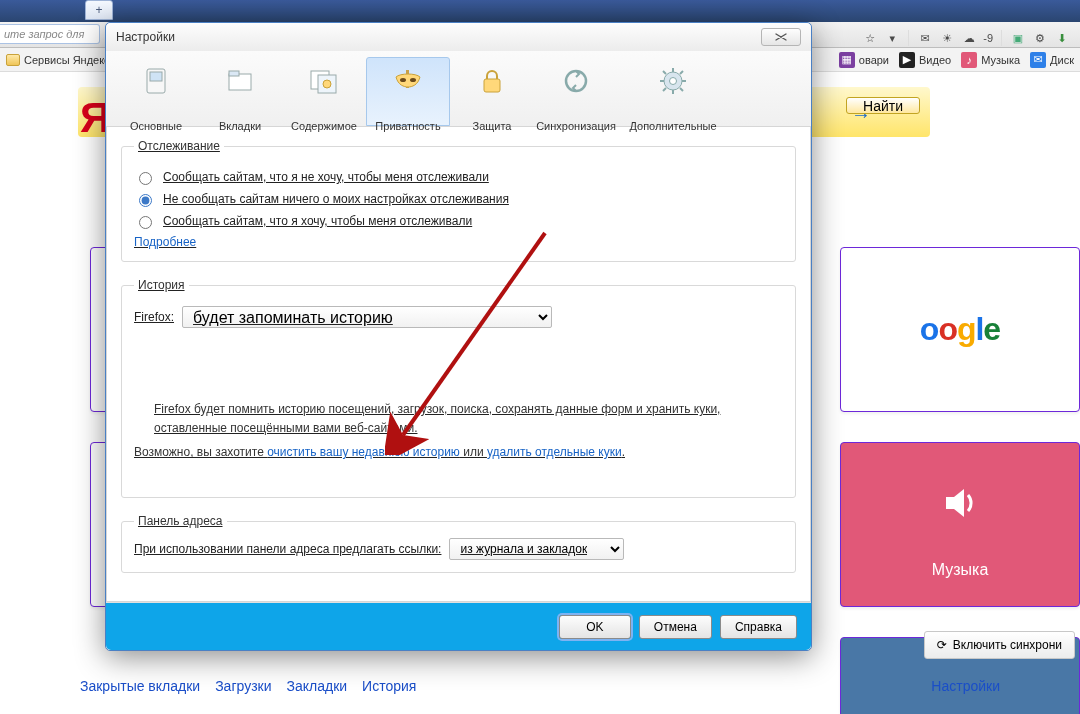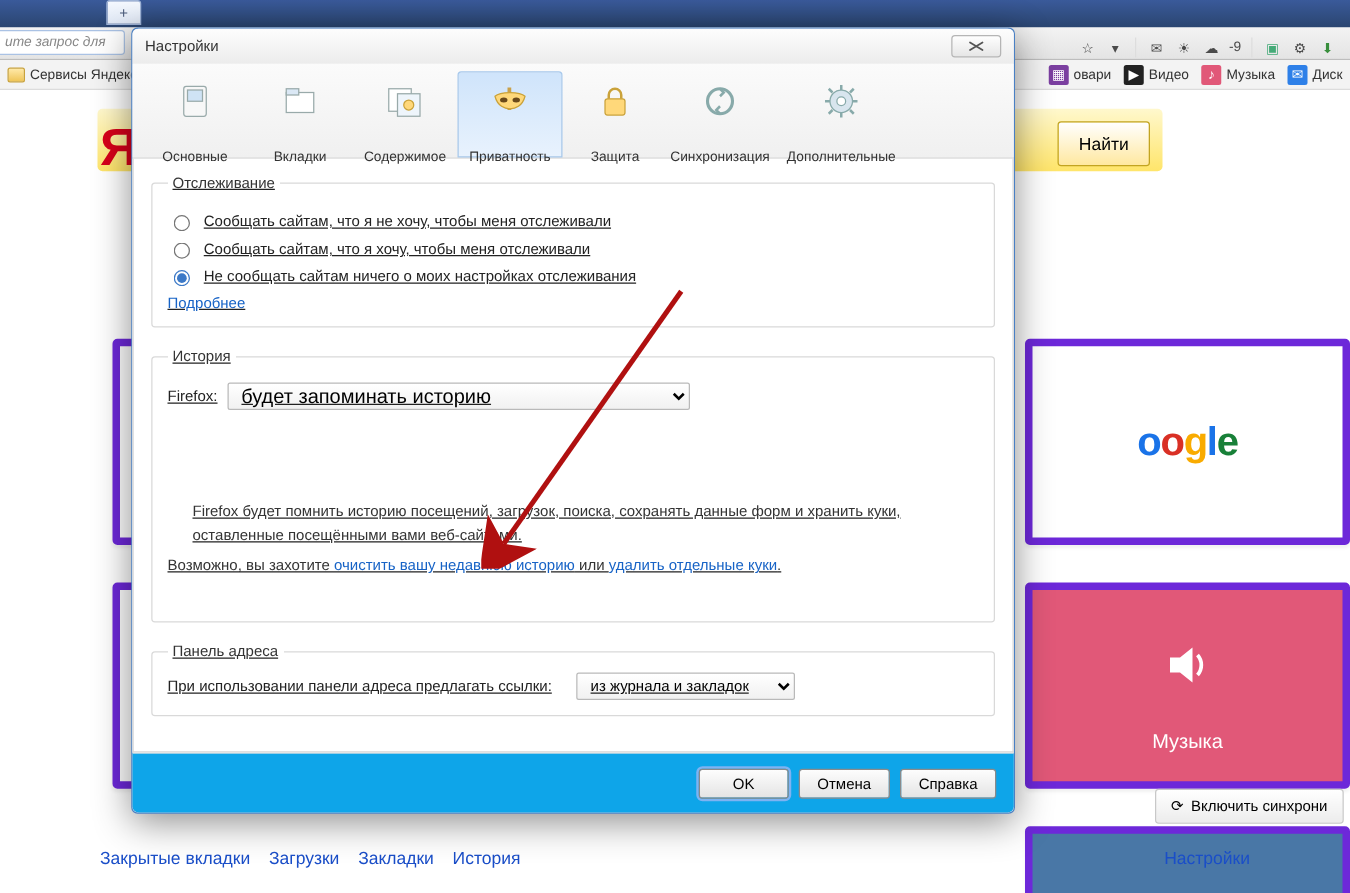--- a/index.html
+++ b/index.html
@@ -25,7 +25,7 @@
   
   .page { position:absolute; left:0; top:72px; right:0; bottom:0; background:#fff; }
   .yandex-bar { position:absolute; left:78px; top:15px; right:150px; height:50px; background:linear-gradient(#fff8cd,#ffe56a); border-radius:4px; }
-  .search-find { position:absolute; right:160px; top:25px; height:36px; padding:0 16px; border:1px solid #c2a422; border-radius:3px; background:linear-gradient(#ffffff,#ffe8a0); font-size:14px;text-align:center; }
+  .search-find { position:absolute; right:160px; top:25px; height:17px; padding:0 16px; border:1px solid #c2a422; border-radius:3px; background:linear-gradient(#ffffff,#ffe8a0); font-size:14px;text-align:center; }
   .arrow-left { position:absolute; right:210px; top:25px; width:18px; height:30px; display:flex; align-items:center; justify-content:center; color:#1a68c8; font-size:20px; }
   .ya-glyph { position:absolute; left:80px; top:22px; font-family:Arial; font-size:42px; font-weight:bold; }
   .ya-y { color:#d7001a; }

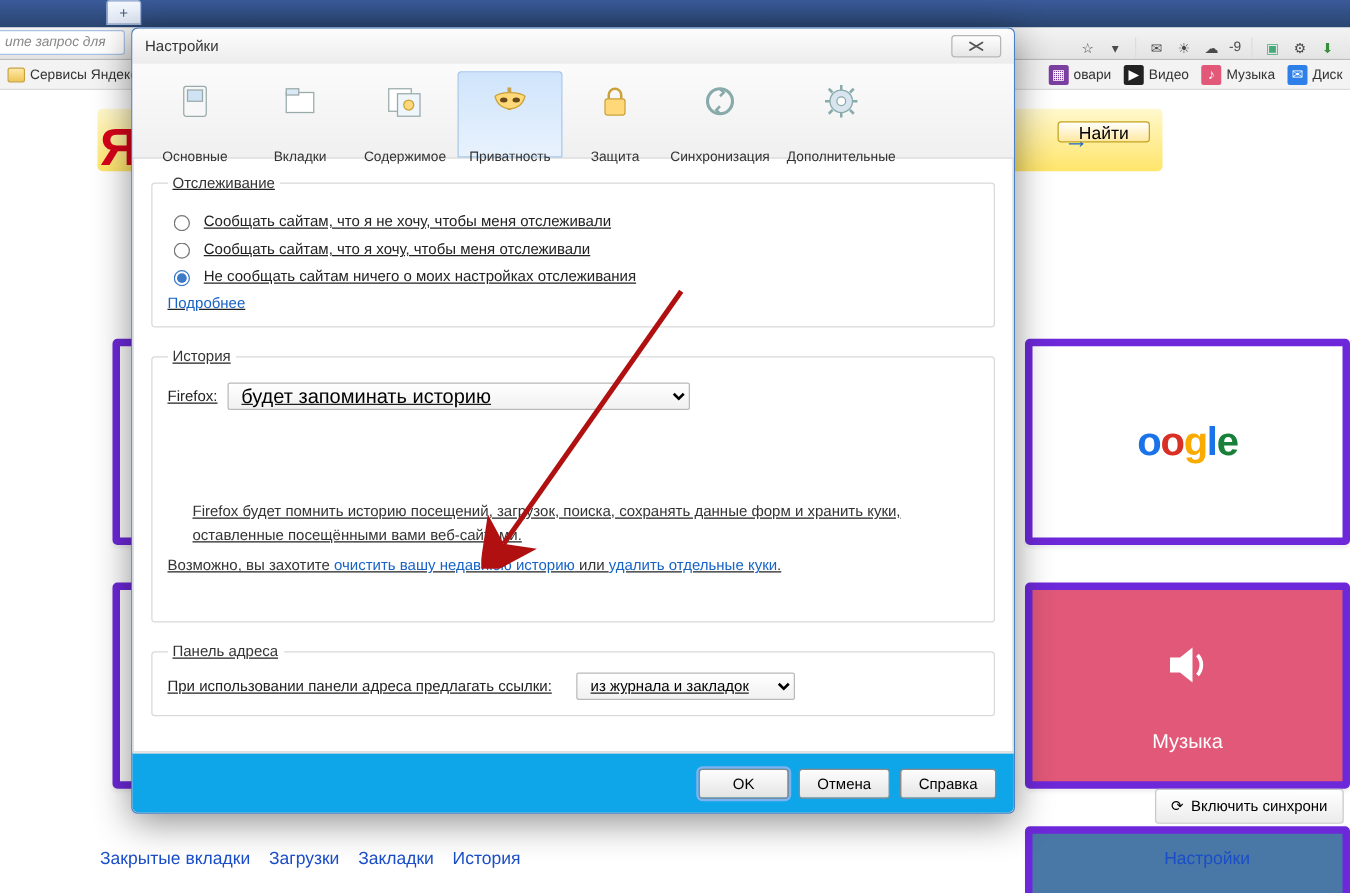--- a/index.html
+++ b/index.html
@@ -264,12 +264,12 @@
         <span>Сообщать сайтам, что я не хочу, чтобы меня отслеживали</span>
       </label>
       <label class="radio-row">
+        <input type="radio" name="trk" checked="" style="">
+        <span>Не сообщать сайтам ничего о моих настройках отслеживания</span>
+      </label>
+      <label class="radio-row">
         <input type="radio" name="trk" style="">
         <span>Сообщать сайтам, что я хочу, чтобы меня отслеживали</span>
-      </label>
-      <label class="radio-row">
-        <input type="radio" name="trk" checked="" style="">
-        <span>Не сообщать сайтам ничего о моих настройках отслеживания</span>
       </label>
       <div style="margin-top:4px;">
         <a class="link">Подробнее</a>

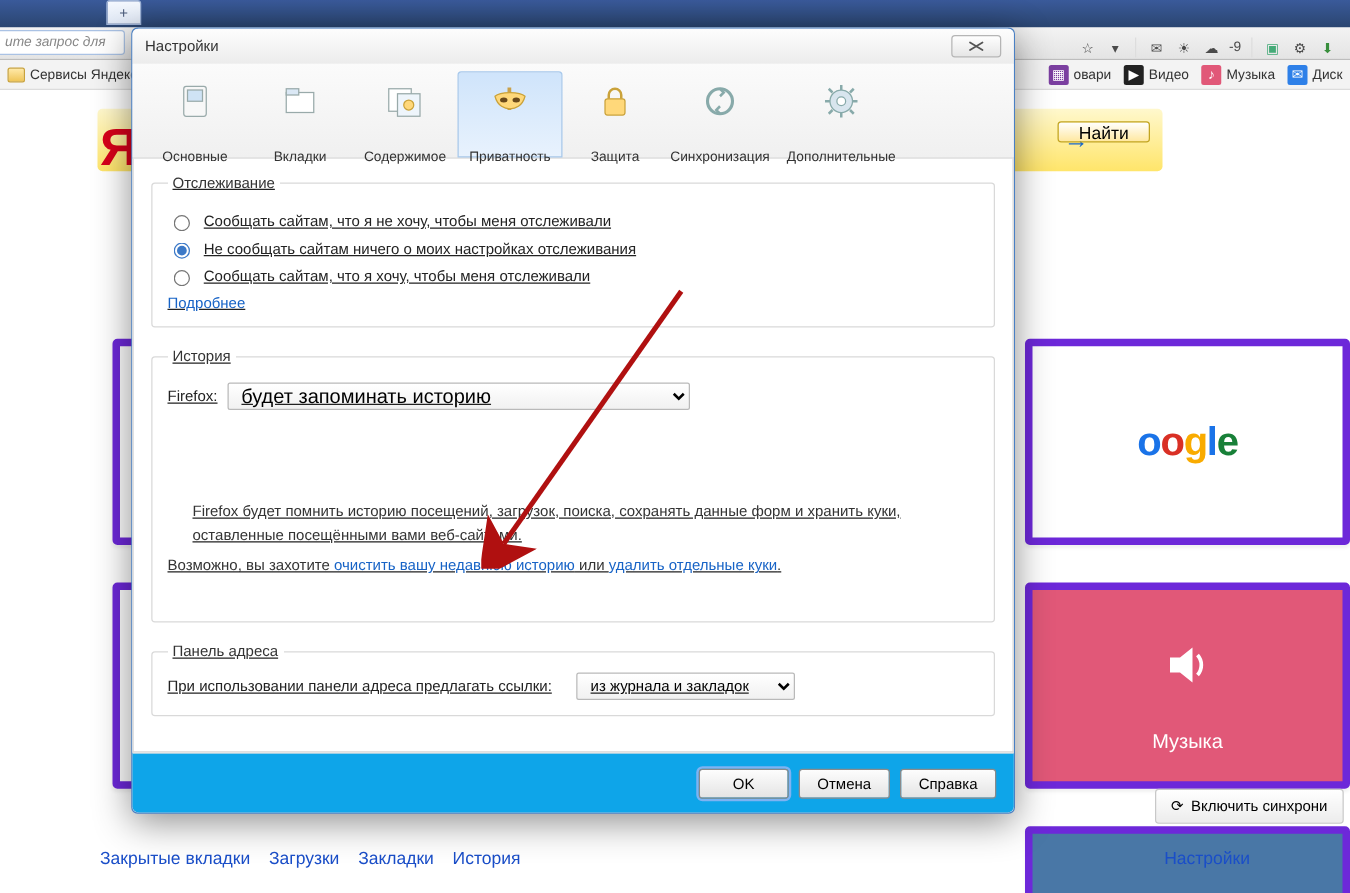--- a/index.html
+++ b/index.html
@@ -30,7 +30,7 @@
   .ya-glyph { position:absolute; left:80px; top:22px; font-family:Arial; font-size:42px; font-weight:bold; }
   .ya-y { color:#d7001a; }
   .tiles { position:absolute; top:175px; left:0; right:0; height:400px; }
-  .tile { position:absolute; top:0; width:260px; height:165px; background:#fff; border:6px solid #6d28d9; border-radius:4px; box-shadow:0 2px 3px rgba(0,0,0,.06); z-index:0;margin-top:24px;}
+  .tile { position:absolute; top:0; width:240px; height:165px; background:#fff; border:1px solid #6d28d9; border-radius:4px; box-shadow:0 2px 3px rgba(0,0,0,.06); z-index:0;}
   .tile.alt { top:195px; }
   .tile-a { right:0; display:flex; align-items:center; justify-content:center; }
   .tile-google { font-family:Arial; font-size:32px; font-weight:bold; letter-spacing:-1px; }

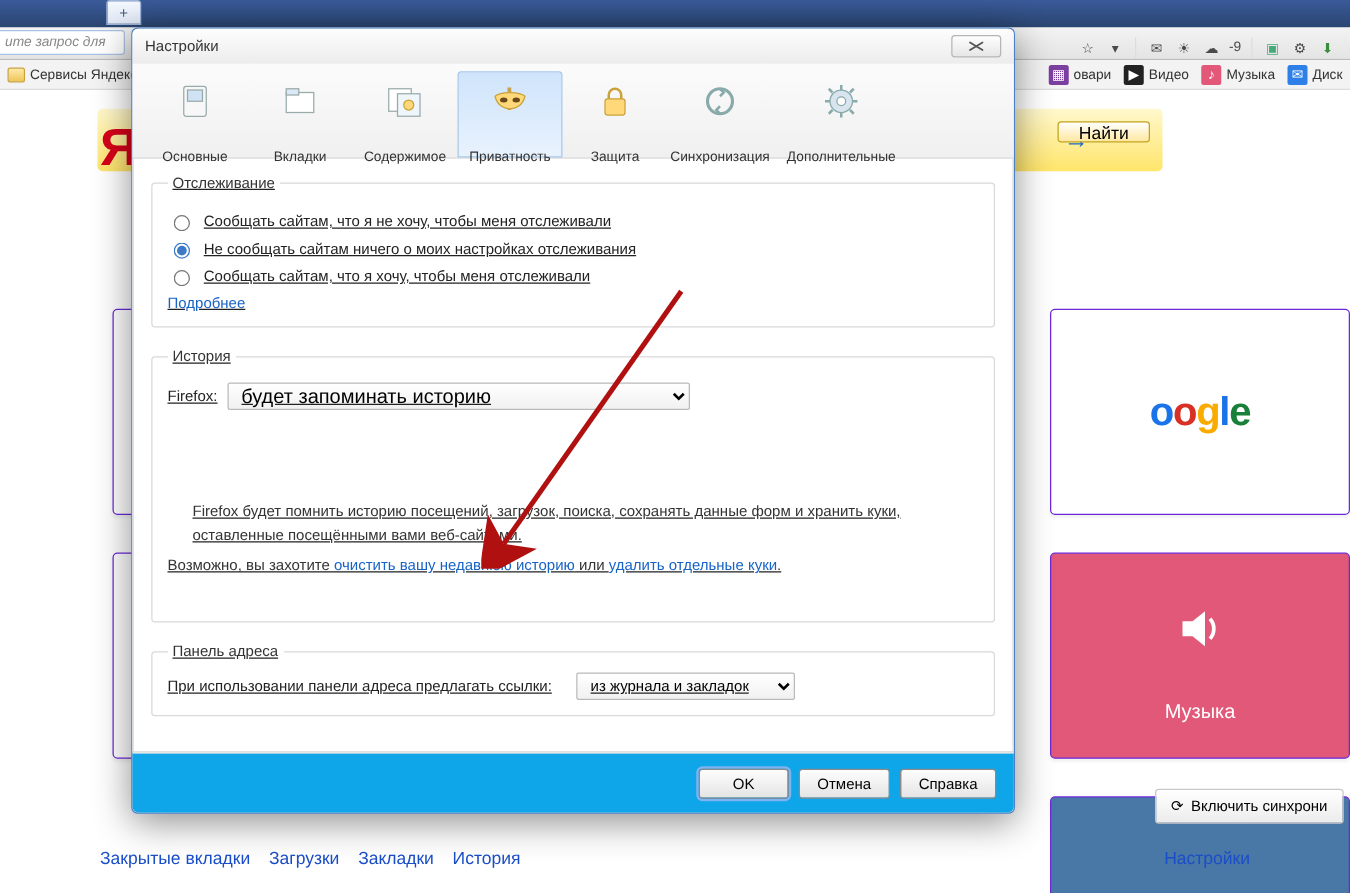--- a/index.html
+++ b/index.html
@@ -71,7 +71,7 @@
   .history-row { display:flex; align-items:center; gap:8px; margin:4px 0 16px 0; }
   .history-row select { width:370px; height:22px; border:1px solid #b9b9b9; border-radius:2px; background:linear-gradient(#fff,#f1f1f1); font-size:16px; padding-left:6px; }
   .para { font-size:12px; line-height:1.55; color:#333; margin:6px 0; }
-  .addr-row { display:flex; align-items:center; gap:20px; }
+  .addr-row { display:flex; align-items:center; gap:8px; }
   .addr-row select { height:22px; border:1px solid #b9b9b9; border-radius:2px; background:linear-gradient(#fff,#f1f1f1); font-size:12px; padding:0 20px 0 6px; }
 
   .dlg-footer { height:48px; display:flex; align-items:center; justify-content:flex-end; gap:8px; padding:0 14px; background:#0ea5e9; border-top:1px solid #e0e0e0; border-radius:0 0 5px 5px; }

